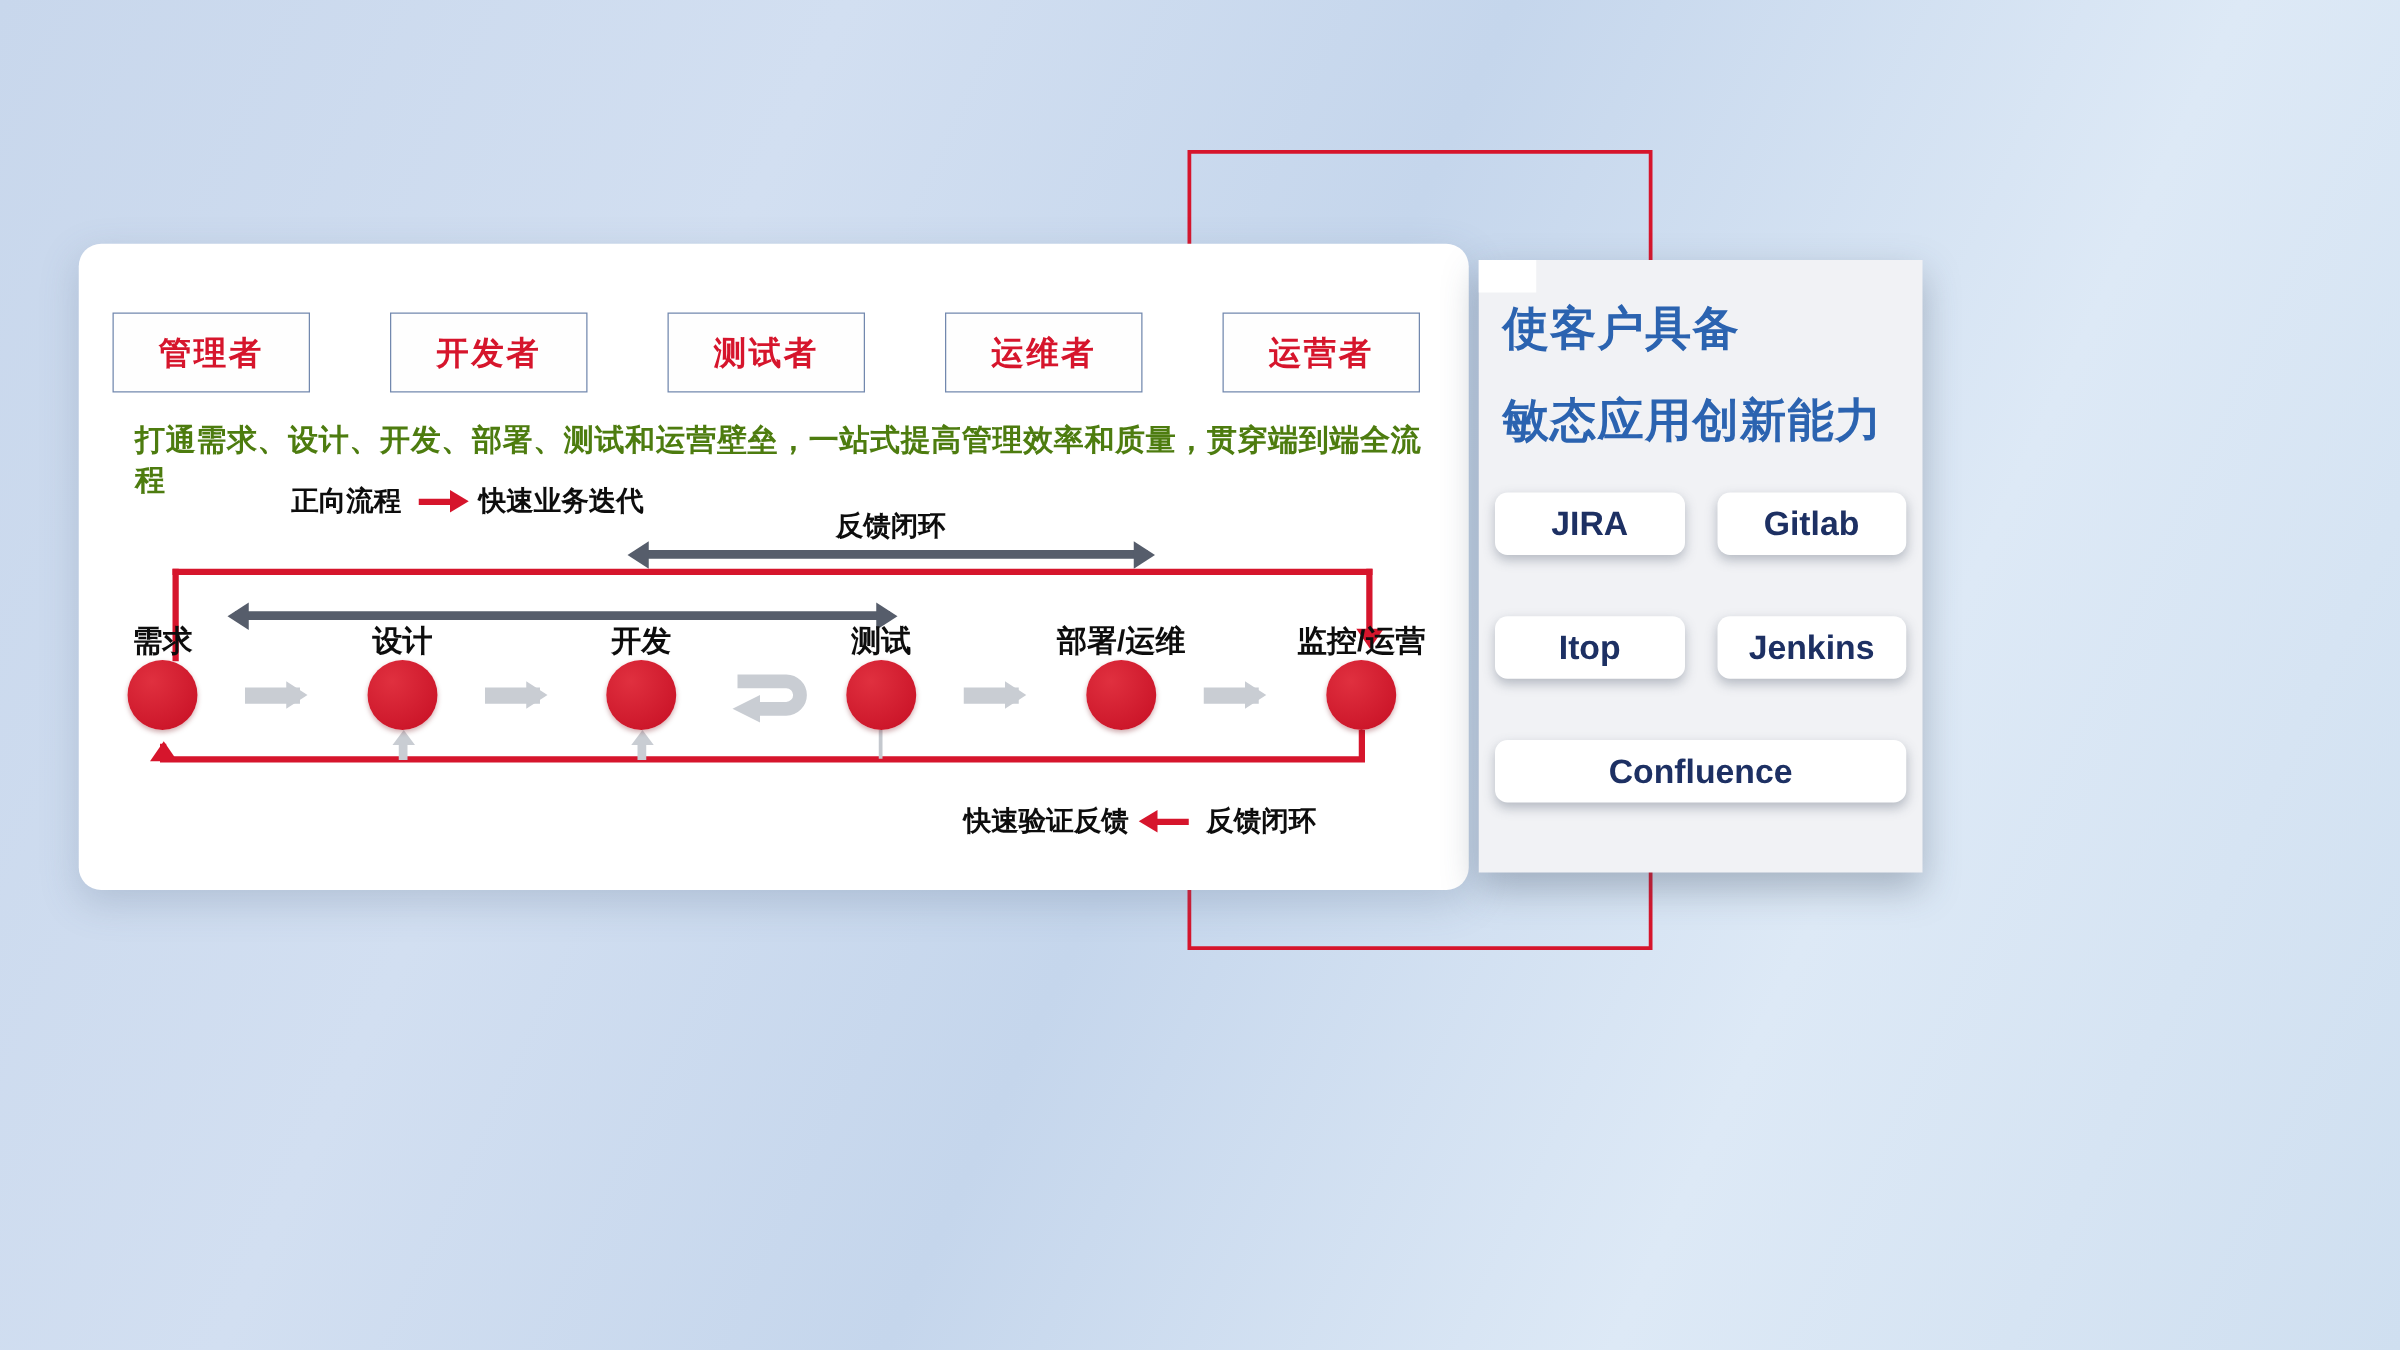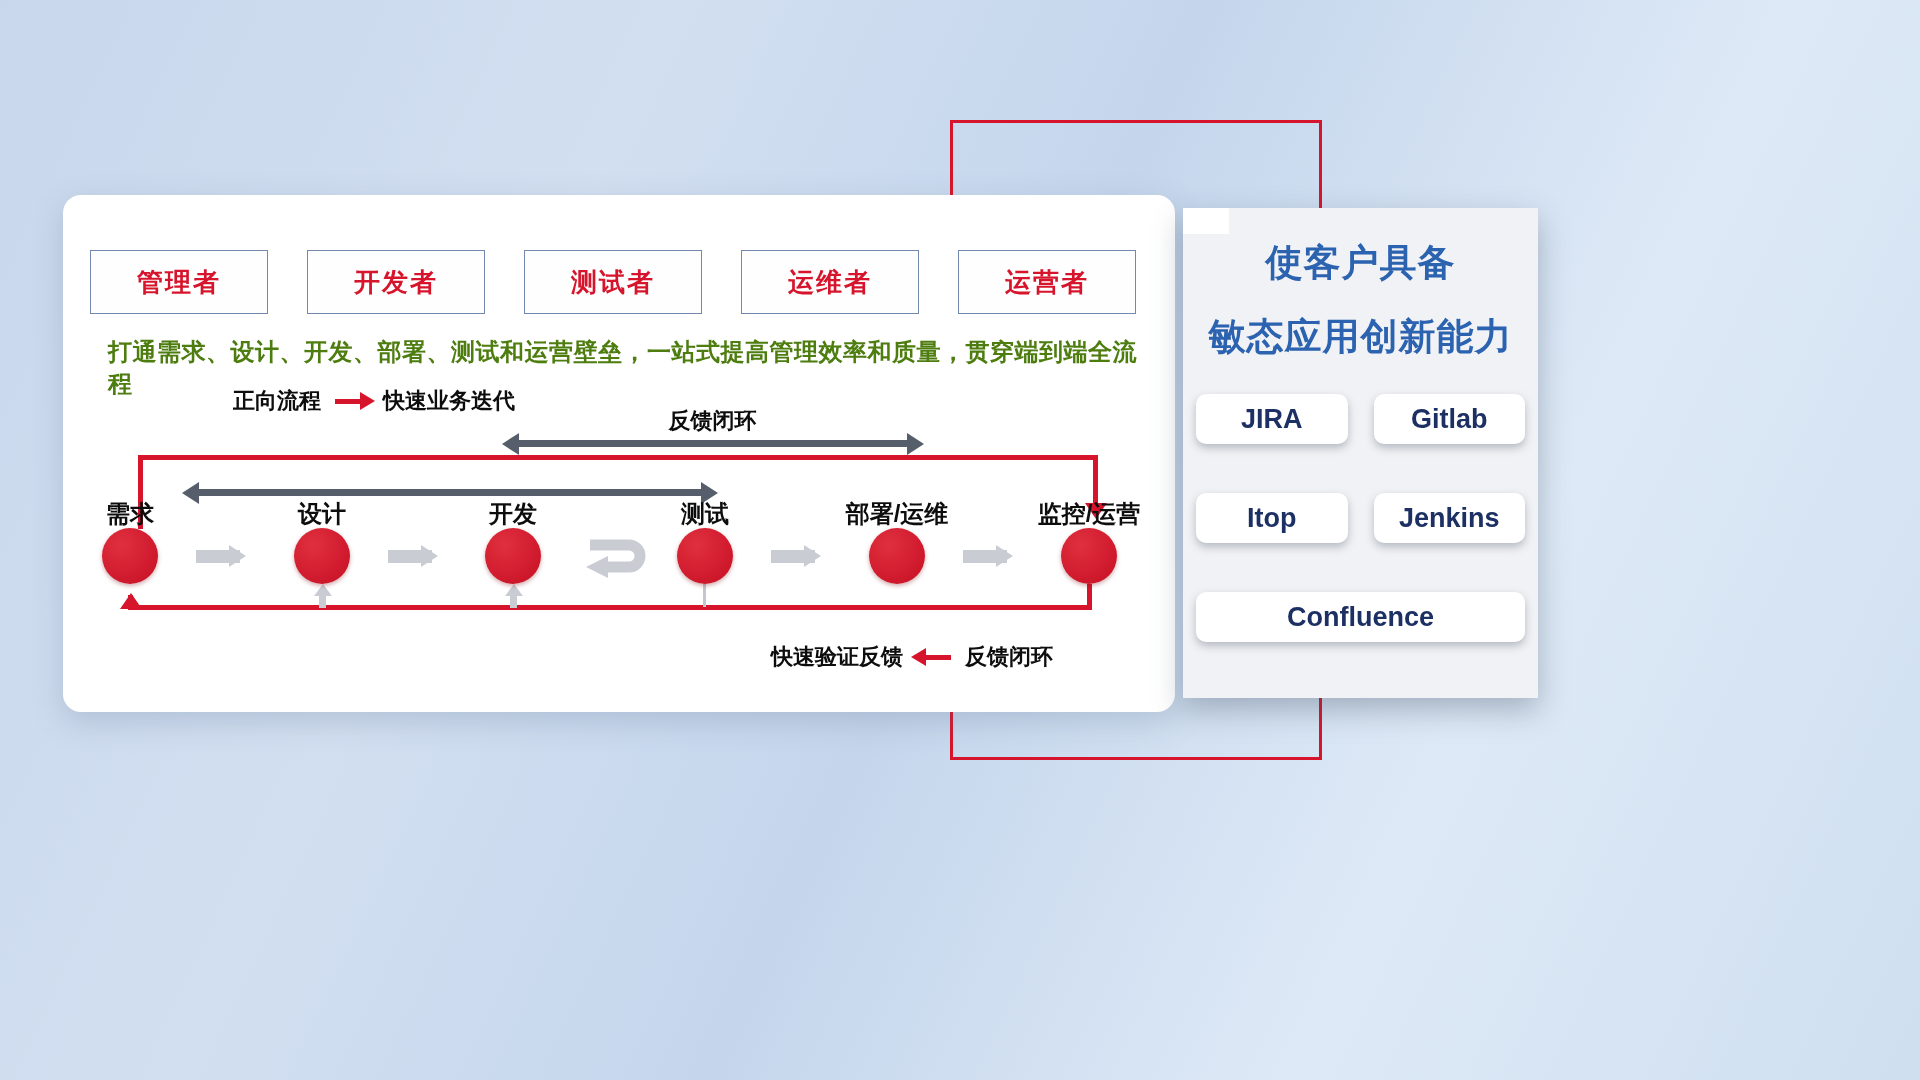--- a/index.html
+++ b/index.html
@@ -28,7 +28,7 @@
     display:flex; justify-content:space-between;
   }
   .role-box {
-    width:178px; height:64px; background:#fefefe;
+    width:158px; height:64px; background:#fefefe;
     border:1.5px solid #7288ae;
     display:flex; align-items:center; justify-content:center;
     font-size:26px; font-weight:bold; color:#d6152c; letter-spacing:2px;

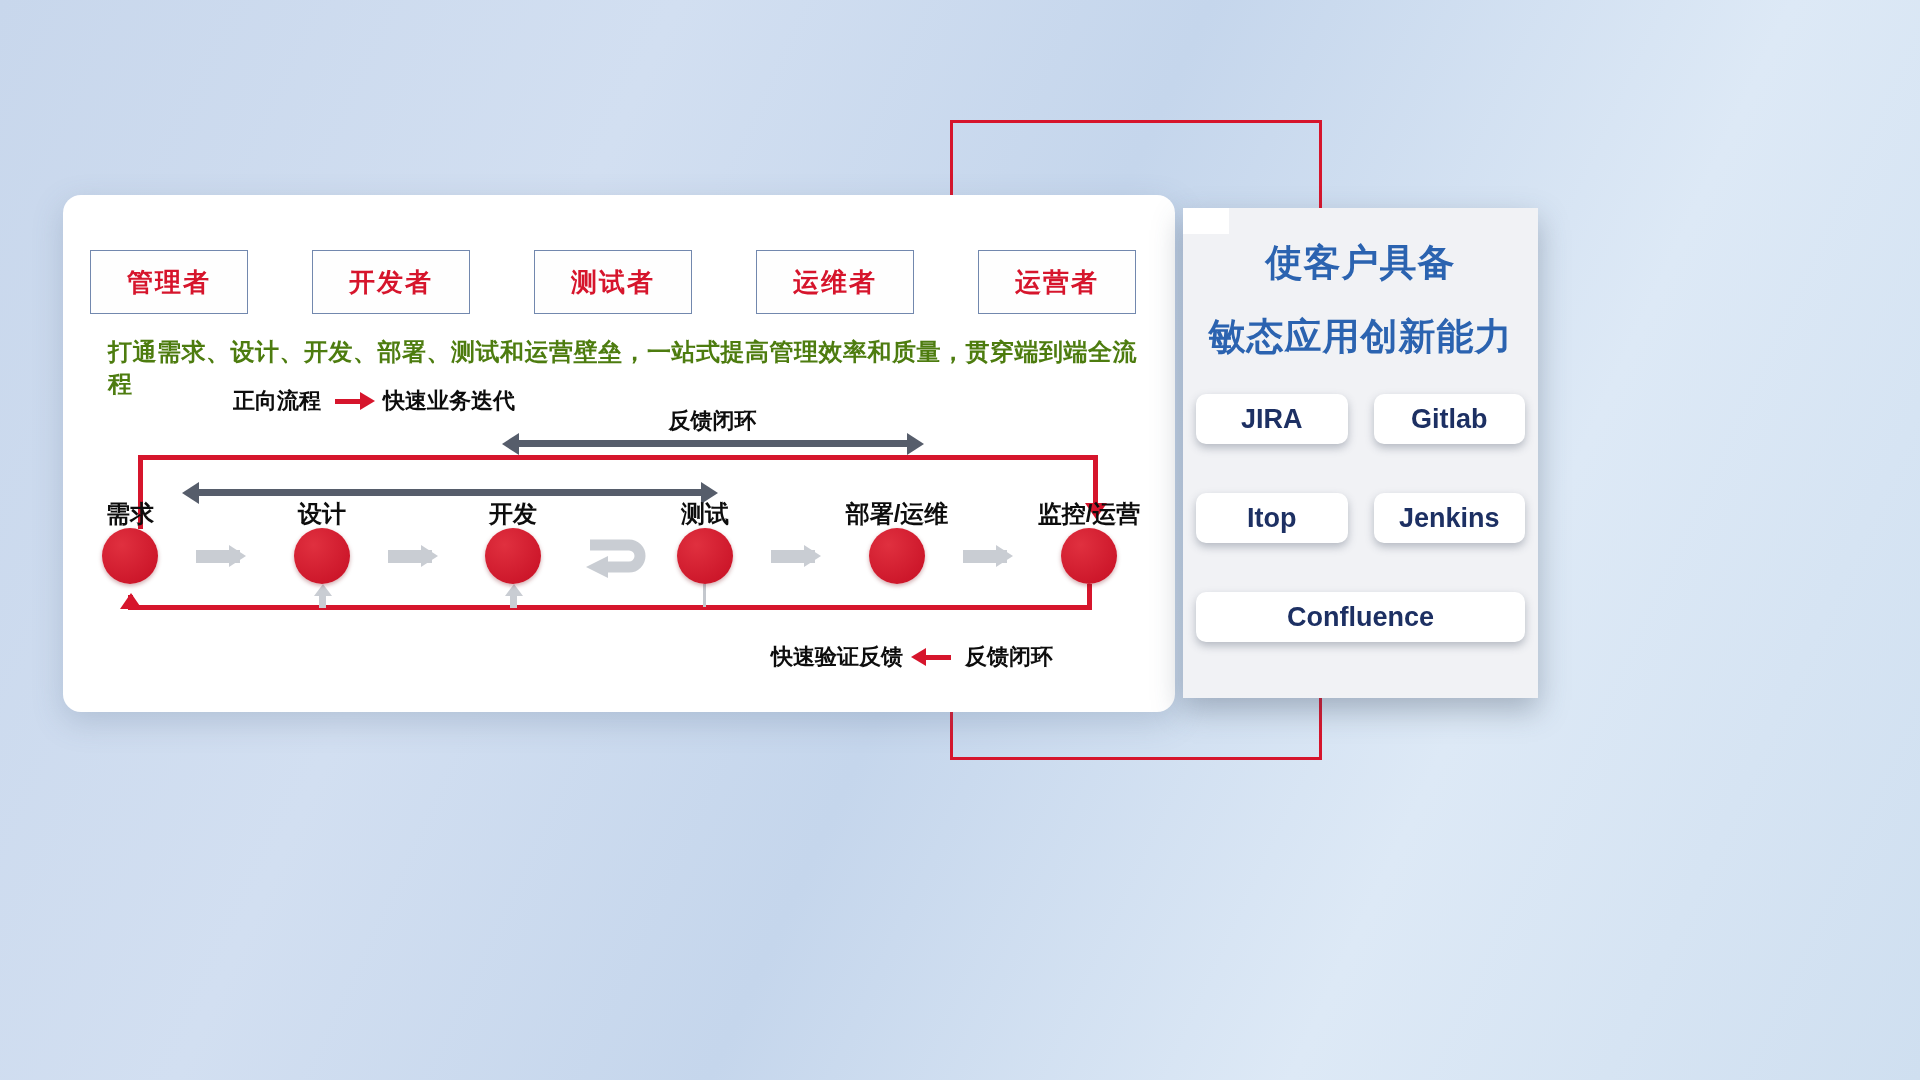--- a/index.html
+++ b/index.html
@@ -108,8 +108,8 @@
   }
   .panel-tab { position:absolute; left:0; top:0; width:46px; height:26px; background:#ffffff; }
   .panel-title {
-    position:absolute; width:100%; text-align:center;
-    font-size:37px; font-weight:bold; color:#2b63b0; letter-spacing:1px;
+    position:absolute; width:100%; text-align:left;
+    font-size:37px; font-weight:bold; color:#2b63b0; letter-spacing:1px;padding-left:19px;
   }
   .panel-title.l1 { top:30px; }
   .panel-title.l2 { top:104px; }

